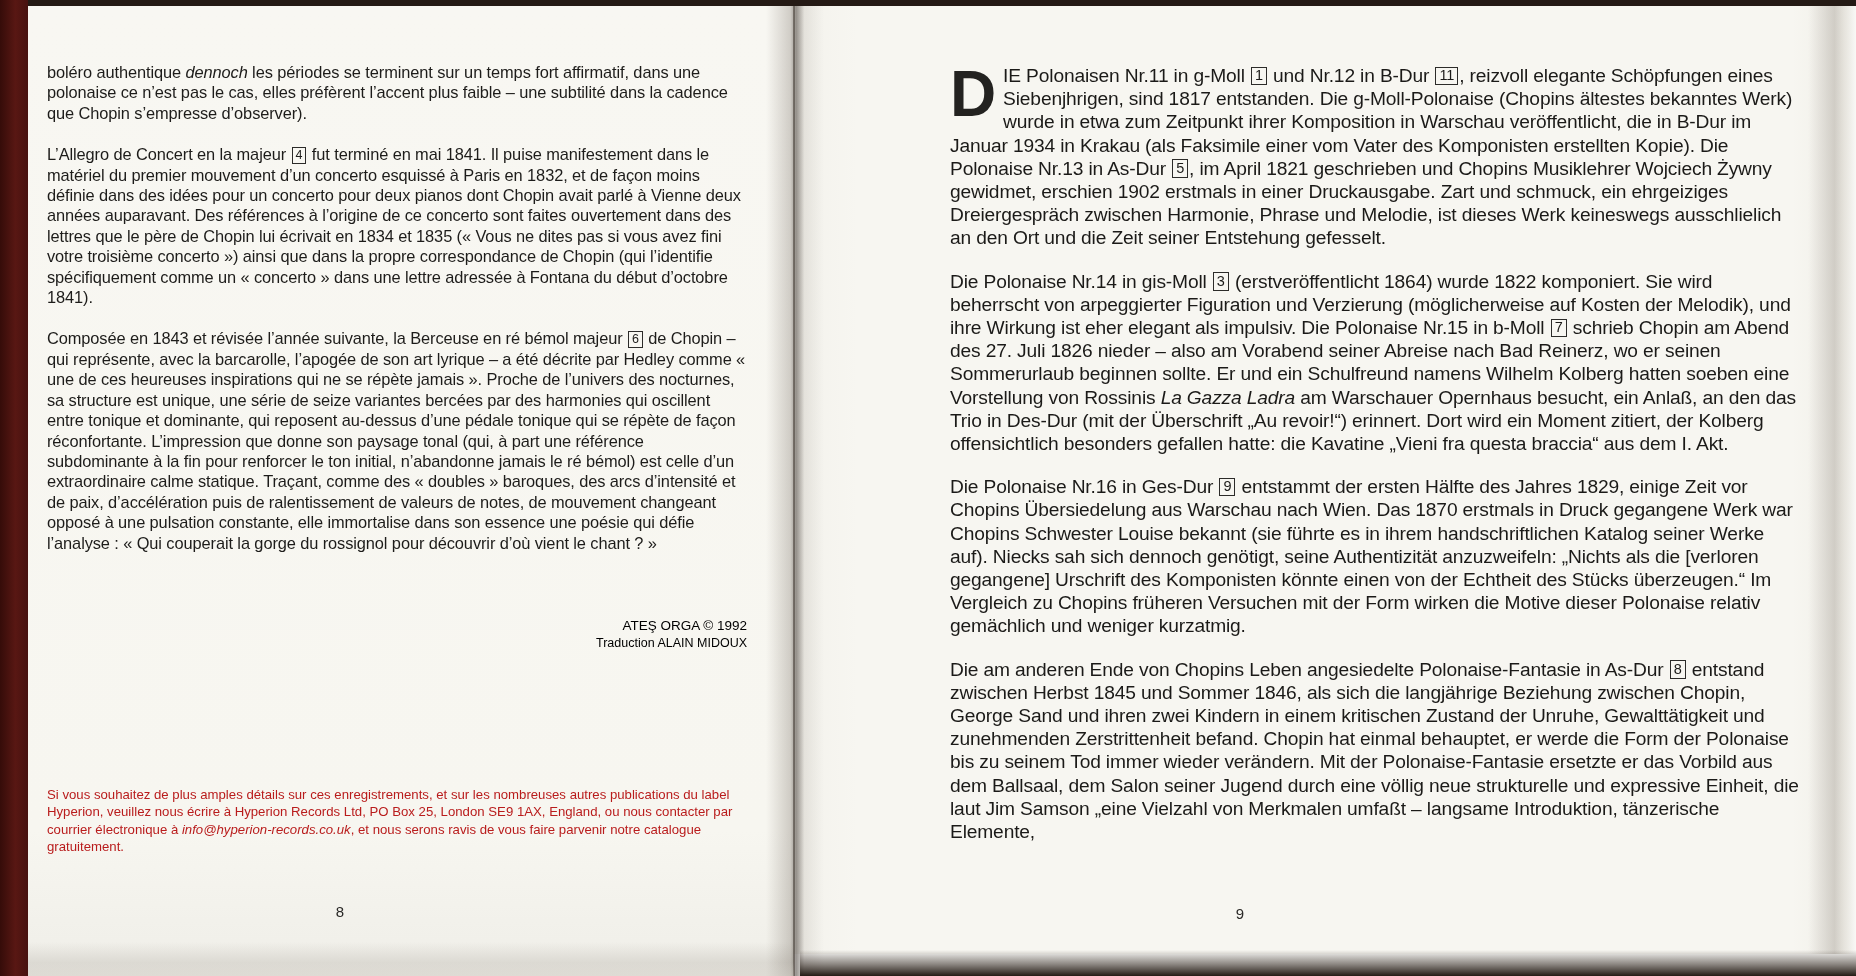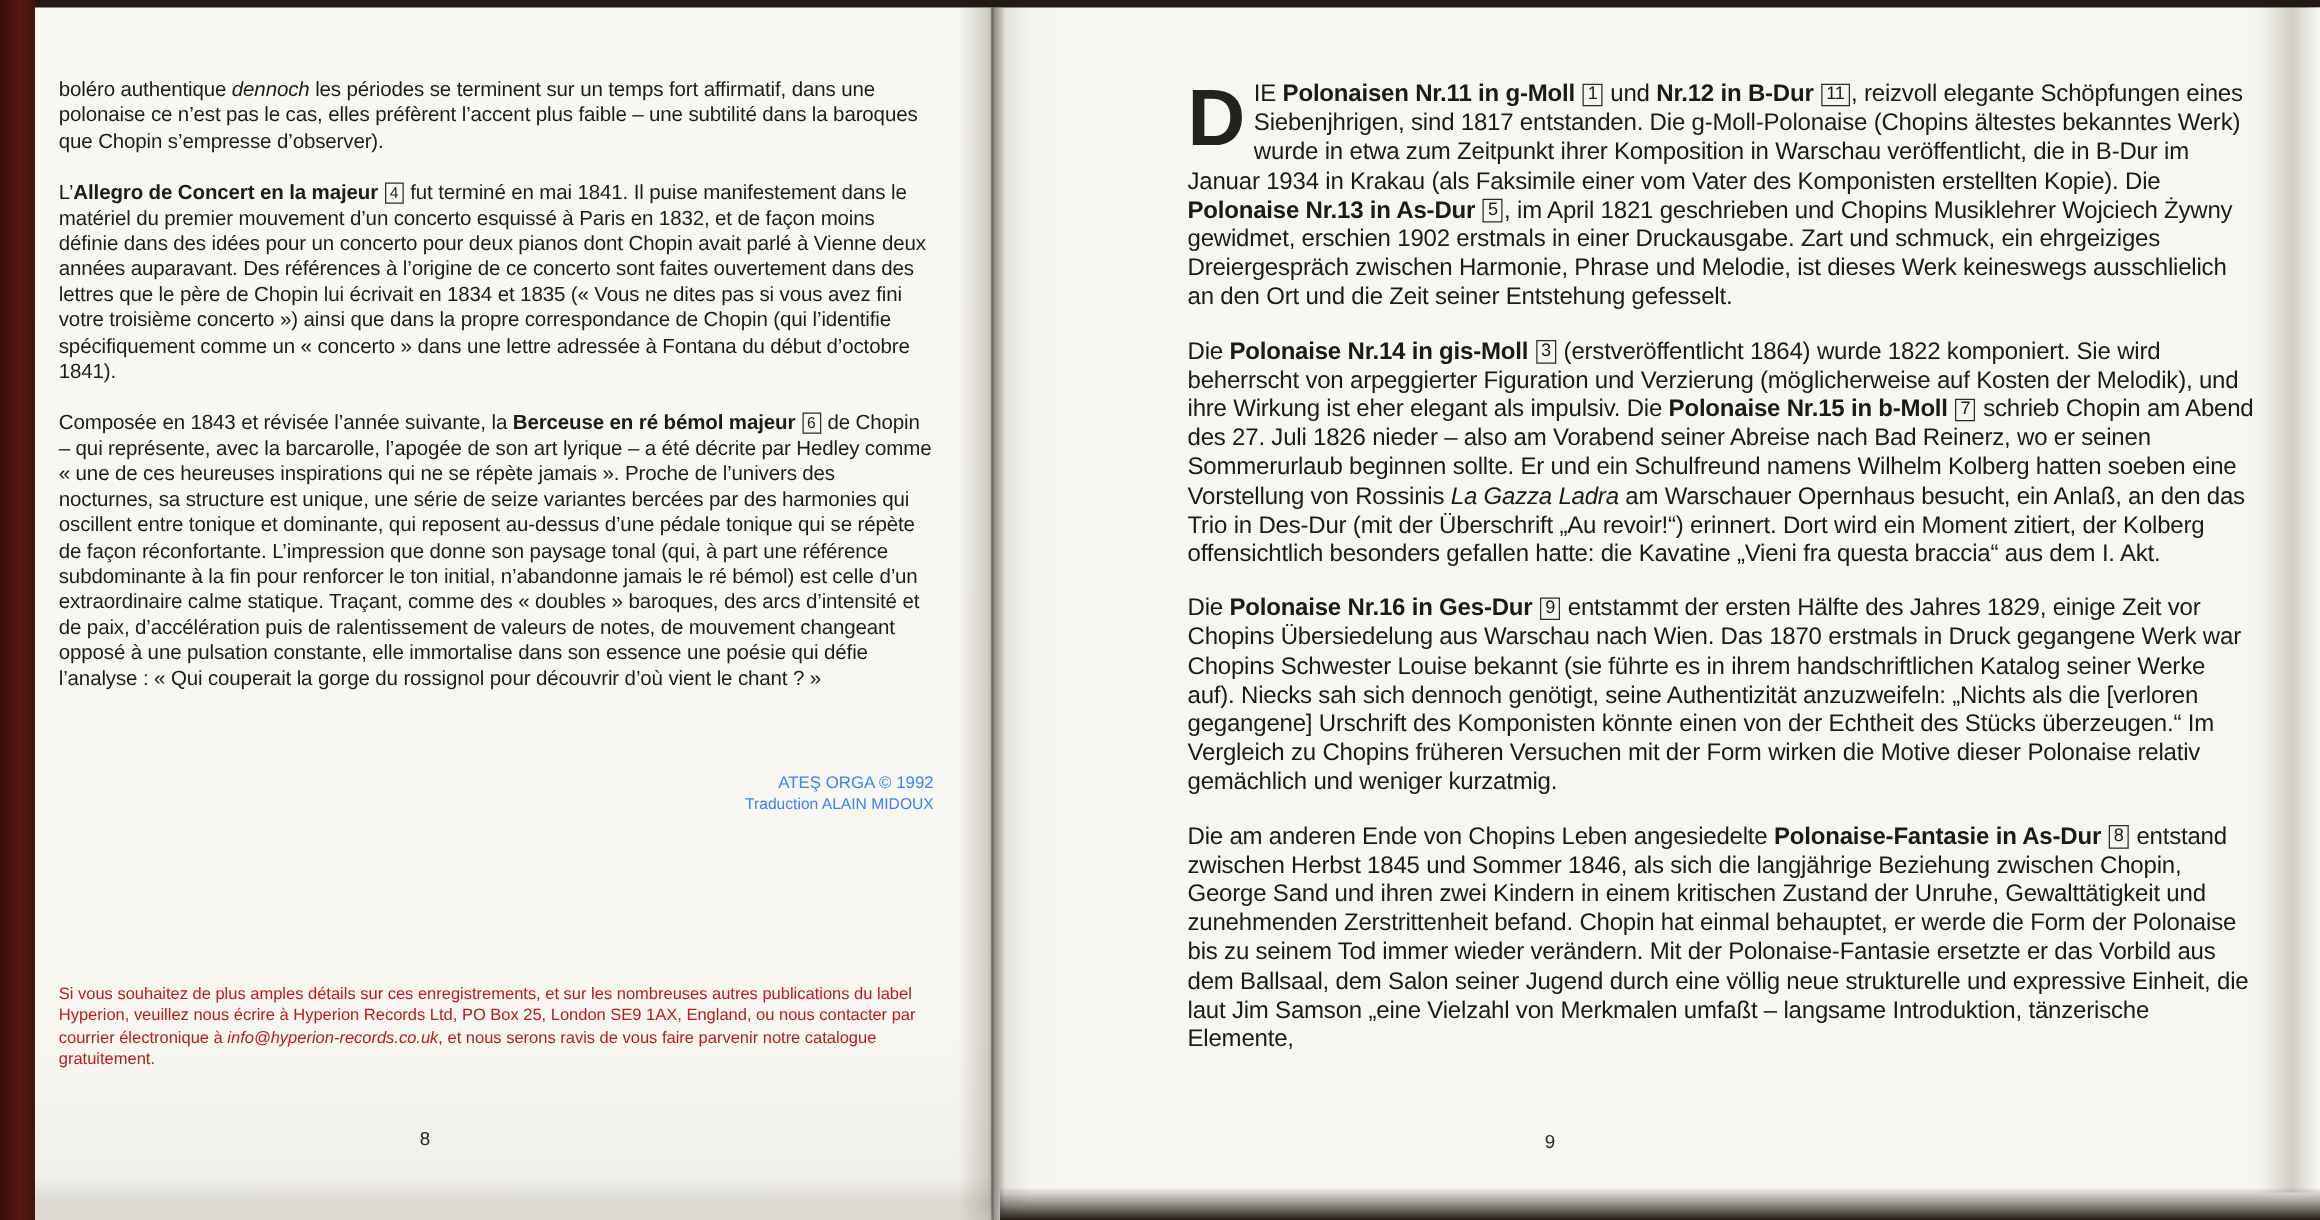--- a/index.html
+++ b/index.html
@@ -65,7 +65,7 @@
 <div class="bottom-shadow-left"></div>
 
 <div class="text-col text-left">
-    <div class="para"><span>boléro authentique </span><i>dennoch</i><span> les périodes se terminent sur un temps fort affirmatif, dans une polonaise ce n’est pas le cas, elles préfèrent l’accent plus faible – une subtilité dans la baroques que Chopin s’empresse d’observer).</span></div>
+    <div class="para"><span>boléro authentique </span><i>dennoch</i><span> les périodes se terminent sur un temps fort affirmatif, dans une polonaise ce n’est pas le cas, elles préfèrent l’accent plus faible – une subtilité dans la cadence que Chopin s’empresse d’observer).</span></div>
     <div class="para"><span>L’</span><b>Allegro de Concert en la majeur</b><span> </span><span class="tracknum">4</span><span> fut terminé en mai 1841. Il puise manifestement dans le matériel du premier mouvement d’un concerto esquissé à Paris en 1832, et de façon moins définie dans des idées pour un concerto pour deux pianos dont Chopin avait parlé à Vienne deux années auparavant. Des références à l’origine de ce concerto sont faites ouvertement dans des lettres que le père de Chopin lui écrivait en 1834 et 1835 (« Vous ne dites pas si vous avez fini votre troisième concerto ») ainsi que dans la propre correspondance de Chopin (qui l’identifie spécifiquement comme un « concerto » dans une lettre adressée à Fontana du début d’octobre 1841).</span></div>
     <div class="para"><span>Composée en 1843 et révisée l’année suivante, la </span><b>Berceuse en ré bémol majeur</b><span> </span><span class="tracknum">6</span><span> de Chopin – qui représente, avec la barcarolle, l’apogée de son art lyrique – a été décrite par Hedley comme « une de ces heureuses inspirations qui ne se répète jamais ». Proche de l’univers des nocturnes, sa structure est unique, une série de seize variantes bercées par des harmonies qui oscillent entre tonique et dominante, qui reposent au-dessus d’une pédale tonique qui se répète de façon réconfortante. L’impression que donne son paysage tonal (qui, à part une référence subdominante à la fin pour renforcer le ton initial, n’abandonne jamais le ré bémol) est celle d’un extraordinaire calme statique. Traçant, comme des « doubles » baroques, des arcs d’intensité et de paix, d’accélération puis de ralentissement de valeurs de notes, de mouvement changeant opposé à une pulsation constante, elle immortalise dans son essence une poésie qui défie l’analyse : « Qui couperait la gorge du rossignol pour découvrir d’où vient le chant ? »</span></div>
   </div>

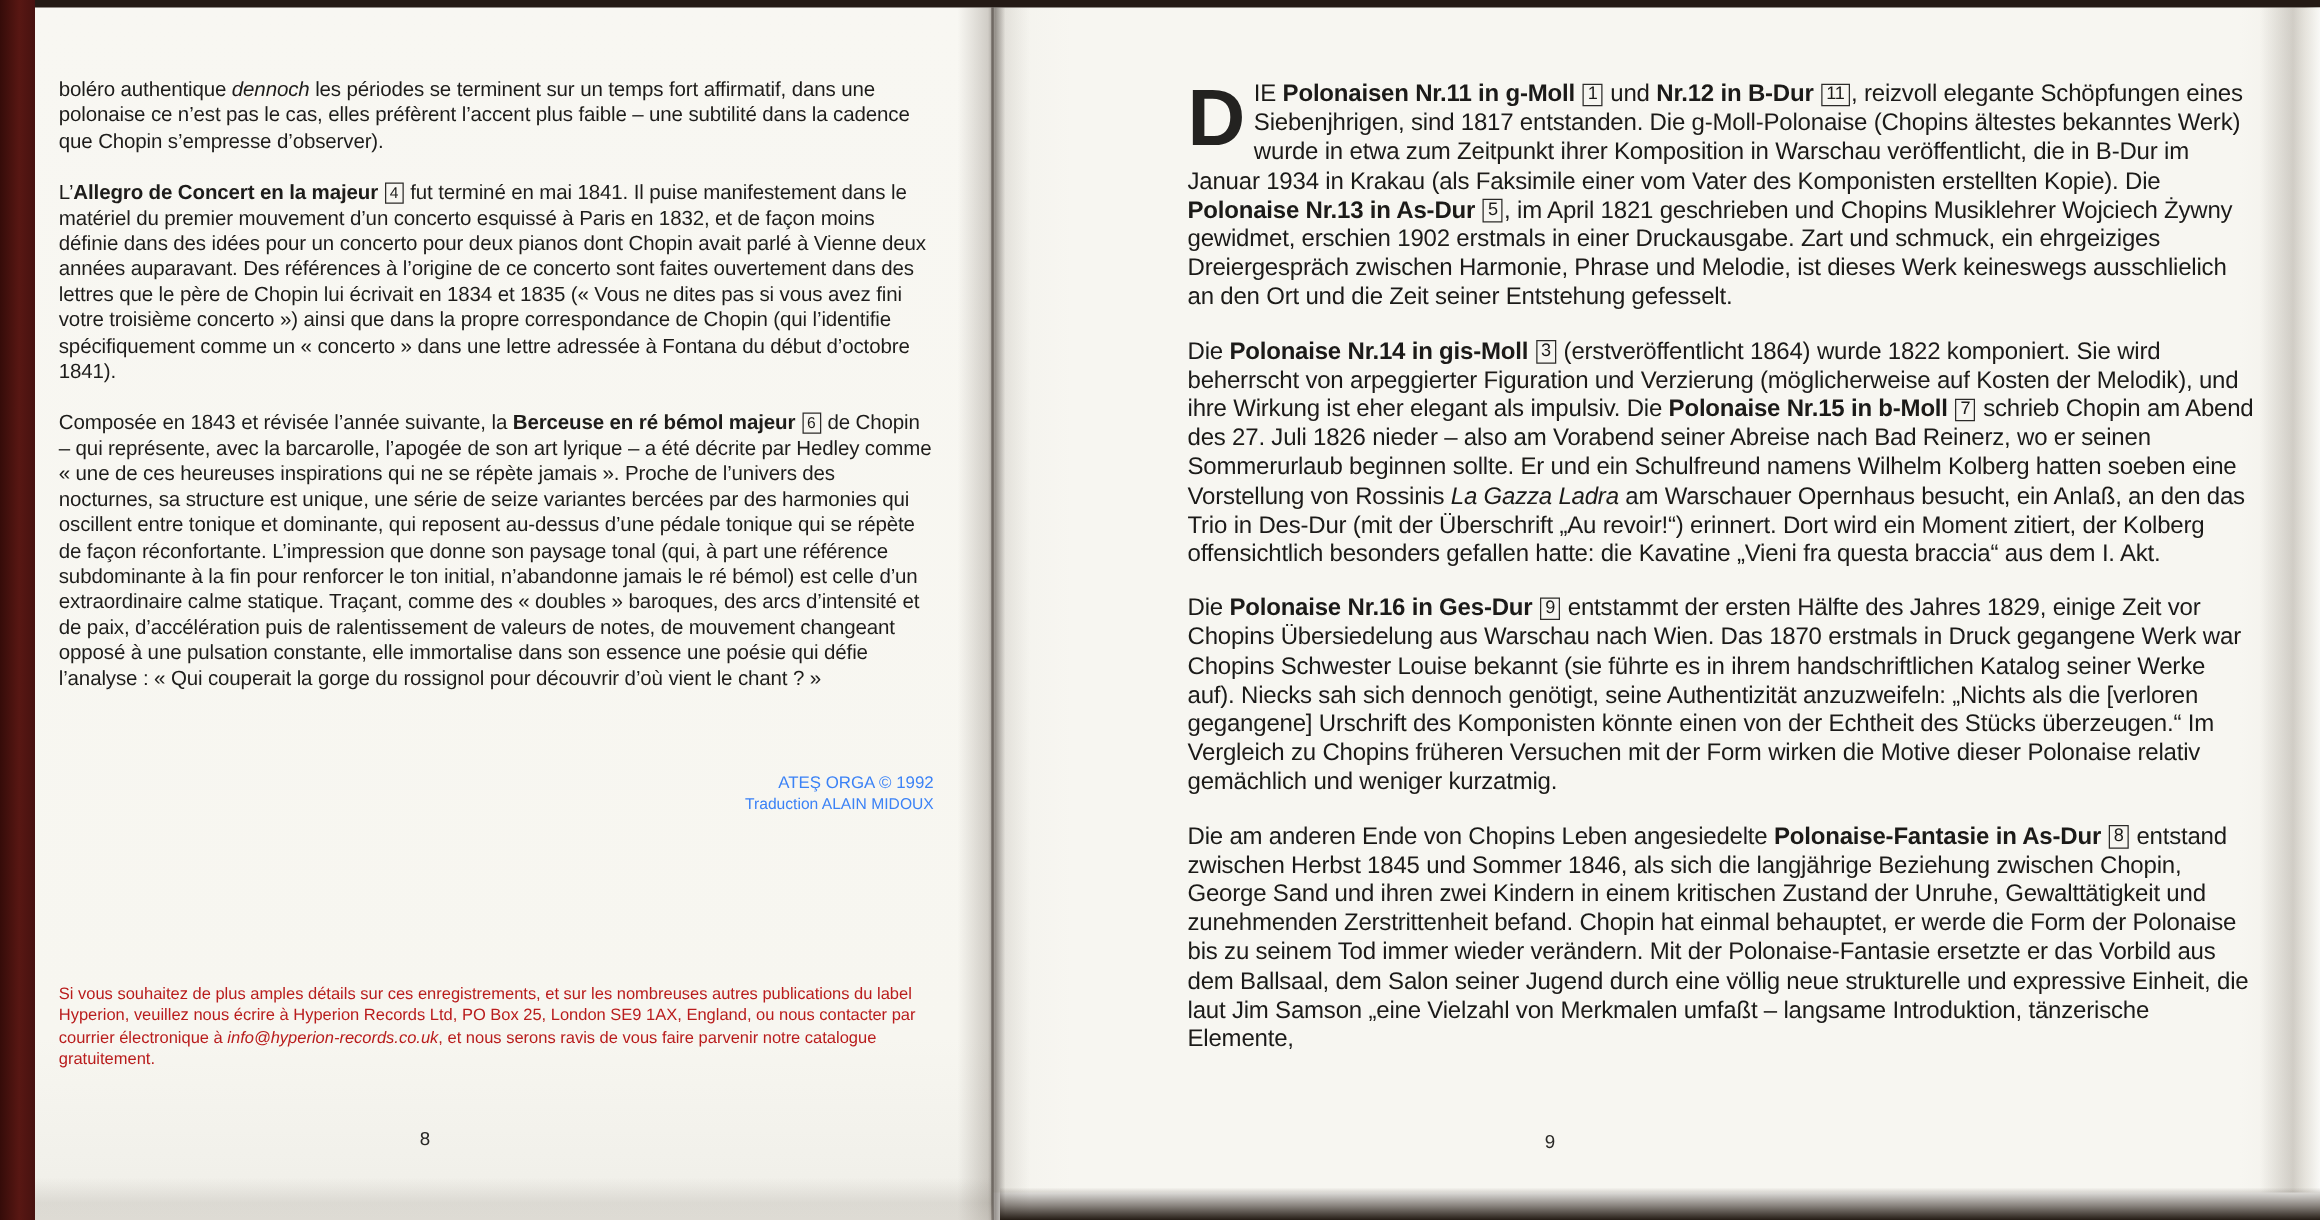--- a/index.html
+++ b/index.html
@@ -34,7 +34,7 @@
   .para{margin:0;}
   .para + .para{margin-top:21px;}
   .text-right .para + .para{margin-top:20px;}
-  .para b{font-weight:bold;}
+  .para b{font-weight:normal;}
   .para i{font-style:italic;}
   .tracknum{display:inline-block;font-size:12.5px;line-height:13px;border:1.4px solid #2c2b29;
     padding:0.5px 3px 1px 3px;margin:0 1px;vertical-align:1.5px;font-weight:normal;font-style:normal;}

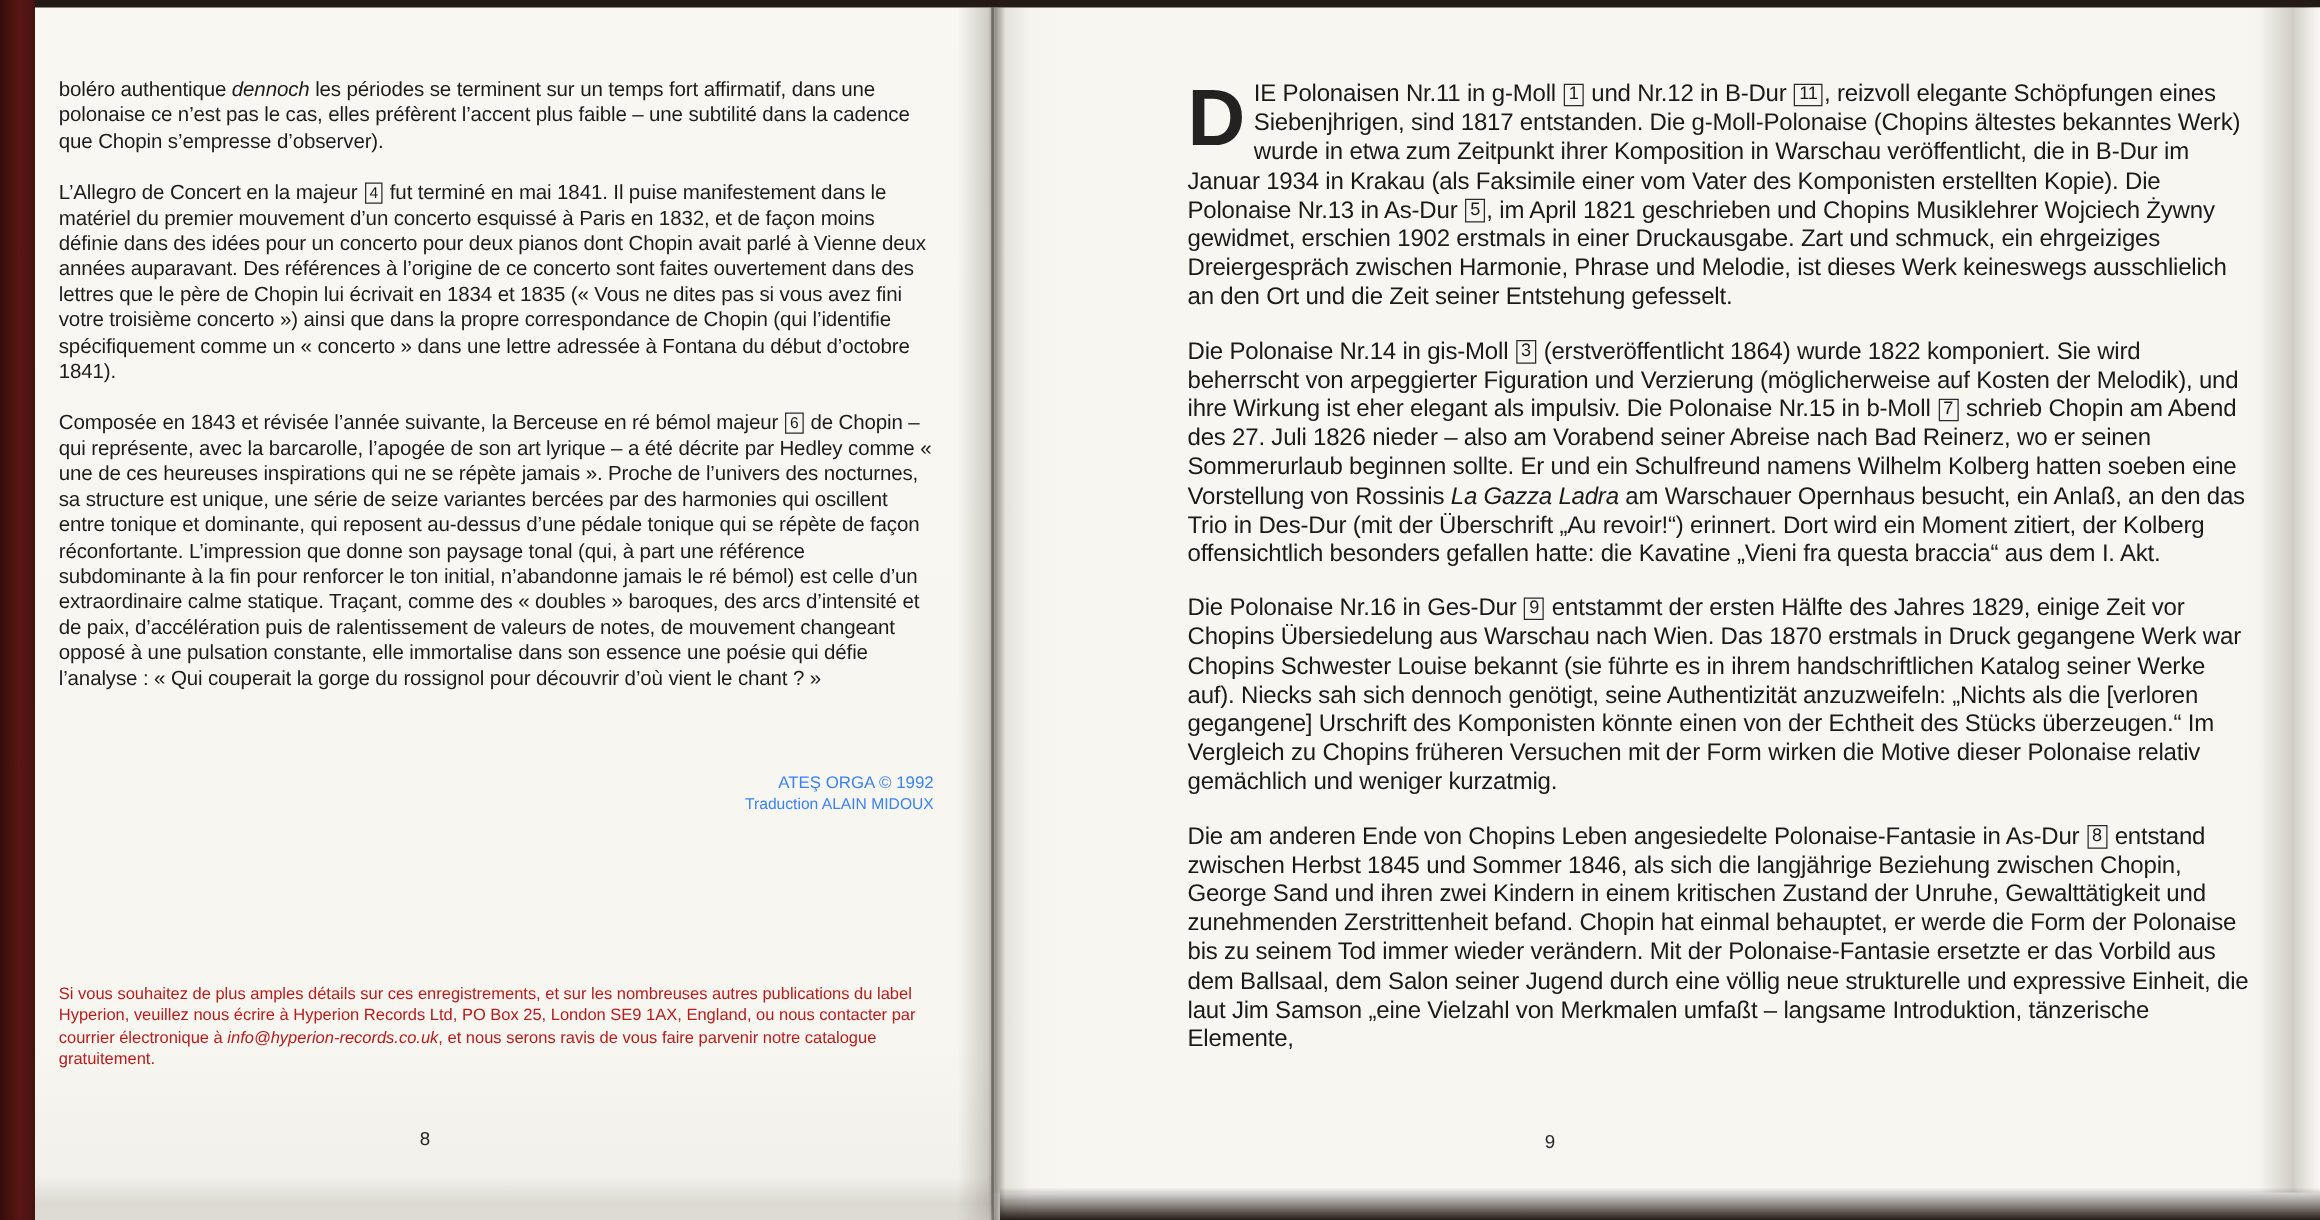--- a/index.html
+++ b/index.html
@@ -41,7 +41,7 @@
   .text-right .tracknum{font-size:14.5px;line-height:15px;vertical-align:2px;}
   .dropcap{float:left;font-weight:bold;font-size:64px;line-height:54px;padding:3px 7px 0 0;color:#232220;}
   
-  .credits{position:absolute;left:447px;top:617px;width:300px;text-align:right;color:#3b82f6;}
+  .credits{position:absolute;left:447px;top:617px;width:300px;text-align:right;color:#000000;}
   .credits-line1{font-size:13.5px;line-height:18px;}
   .credits-line2{font-size:12.5px;line-height:16px;}
   .footer{position:absolute;left:47px;top:786px;width:700px;font-size:13.2px;line-height:17.4px;

